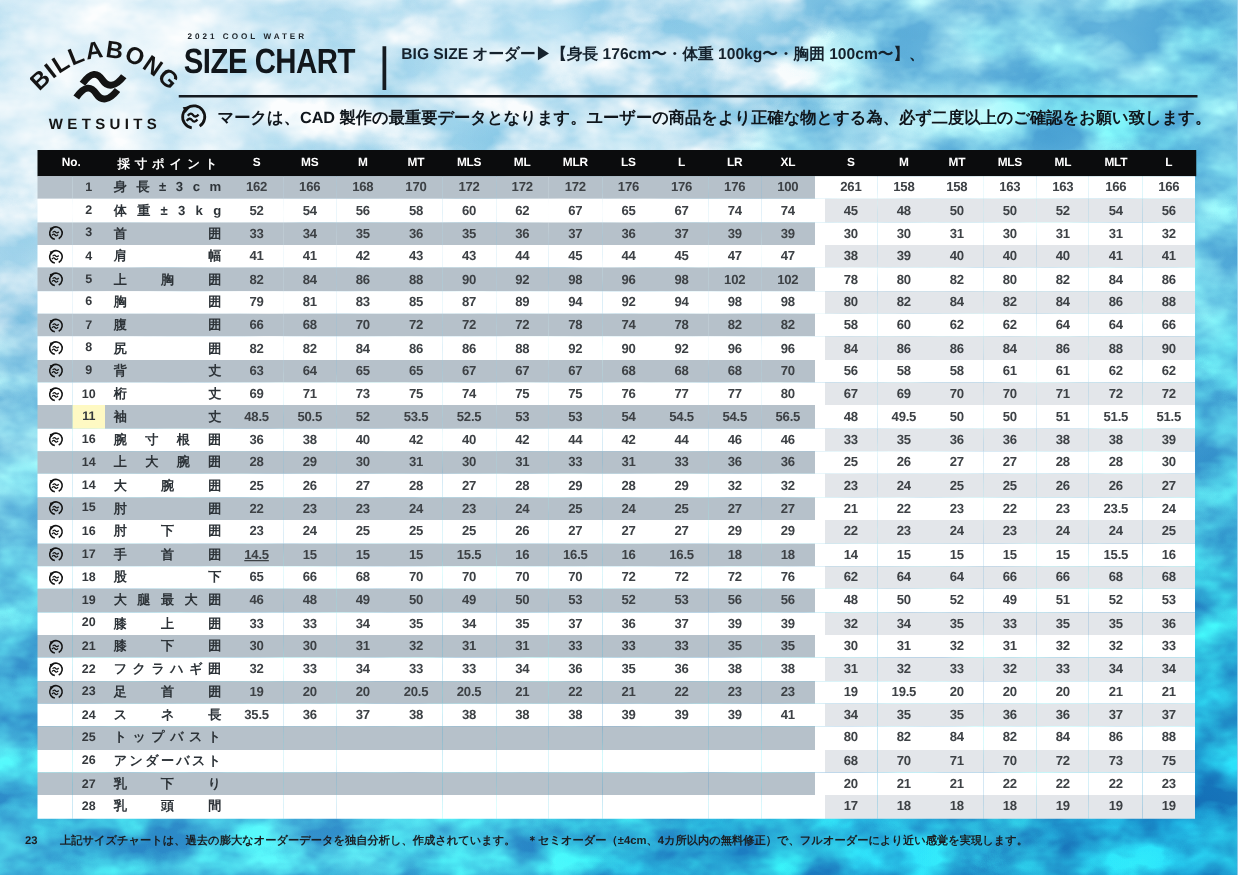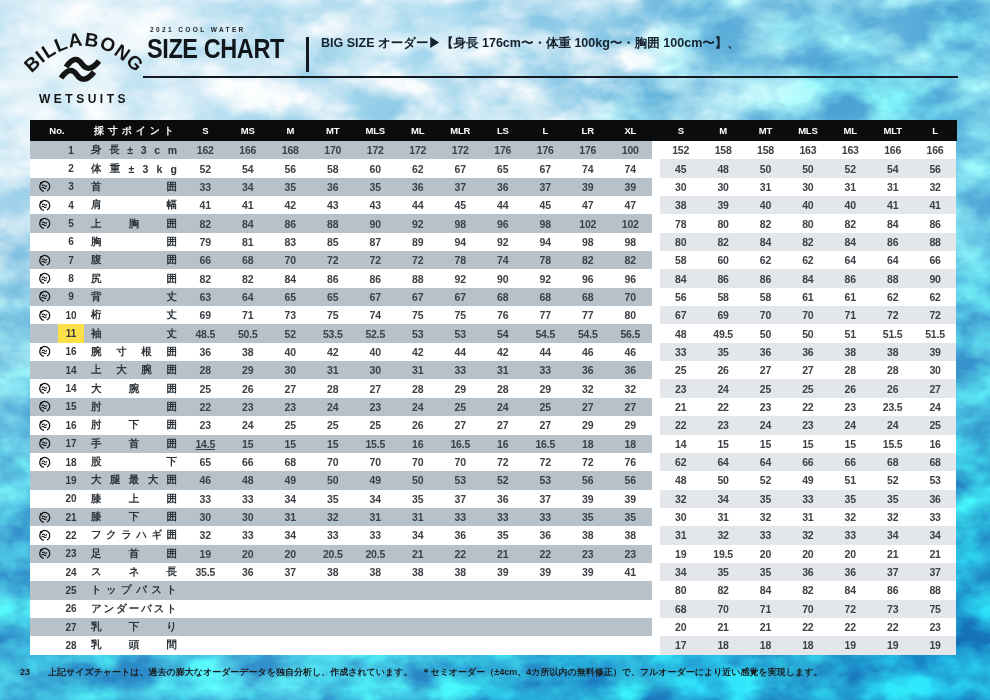--- a/index.html
+++ b/index.html
@@ -103,6 +103,19 @@
     <div>BIG SIZE オーダー▶【身長 176cm〜・体重 100kg〜・胸囲 100cm〜】、</div>
   </div>
   <div class="hrline"></div>
+  <div class="cadnote">
+    <span class="cad-ic">
+        <svg width="23" height="23" viewBox="0 0 26 26" xmlns="http://www.w3.org/2000/svg">
+          <circle cx="13.5" cy="13" r="10" fill="none" stroke="#141414" stroke-width="2.5" stroke-dasharray="55 7.8" transform="rotate(100 13.5 13)"></circle>
+          <polygon points="3.6,4.4 11,3.4 6,9.6" fill="#141414"></polygon>
+          <g fill="none" stroke="#141414" stroke-width="2.1">
+            <path d="M8.2,12.0 C10,9.4 11.8,9.7 13,11.4 C14.2,13.1 16,13.3 17.9,10.8"></path>
+            <path d="M7.2,16.6 C9,14.0 10.8,14.3 12,16.0 C13.2,17.7 15,17.9 16.9,15.4"></path>
+          </g>
+        </svg>
+      </span>
+    <span class="txt">マークは、CAD 製作の最重要データとなります。ユーザーの商品をより正確な物とする為、必ず二度以上のご確認をお願い致します。</span>
+  </div>
 
   <div id="size-table">
       <div class="thead" style="background: rgb(11, 12, 13);">

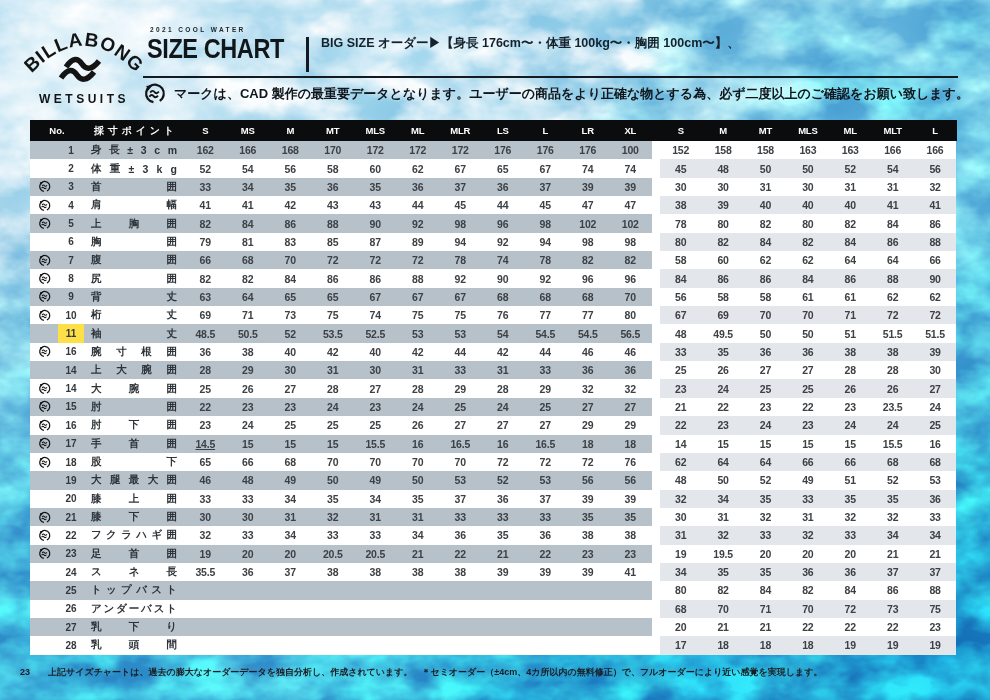--- a/index.html
+++ b/index.html
@@ -171,7 +171,7 @@
         <div class="c v" style="background: rgb(182, 193, 202);">176</div>
         <div class="c v" style="background: rgb(182, 193, 202);">100</div>
         <div class="c gapc" style="background: rgb(255, 255, 255);"></div>
-        <div class="c vr" style="background: rgb(255, 255, 255);">152</div>
+        <div class="c vr" style="background: rgb(255, 255, 255);">261</div>
         <div class="c vr" style="background: rgb(255, 255, 255);">158</div>
         <div class="c vr" style="background: rgb(255, 255, 255);">158</div>
         <div class="c vr" style="background: rgb(255, 255, 255);">163</div>

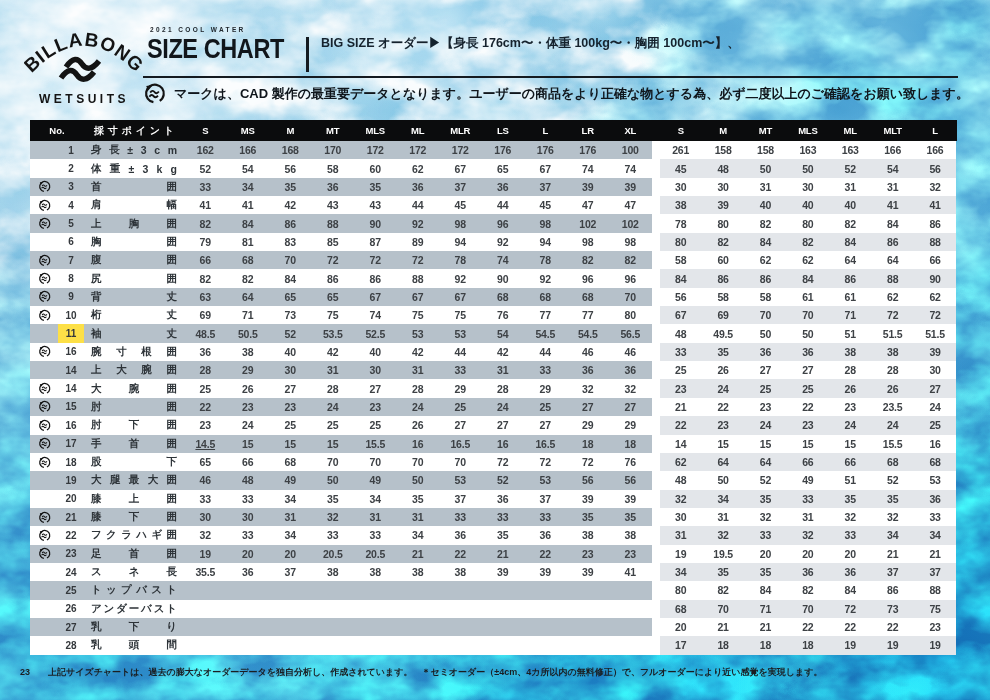--- a/index.html
+++ b/index.html
@@ -492,7 +492,7 @@
       </div>
       <div class="trow">
         <div class="c mark" style="background: rgb(182, 193, 202);"></div>
-        <div class="c no" style="background: #fde047;">11</div>
+        <div class="c no" style="background: #fef9c3;">11</div>
         <div class="c name just" style="background: rgb(182, 193, 202);">
           <span>袖</span>
           <span>丈</span>

